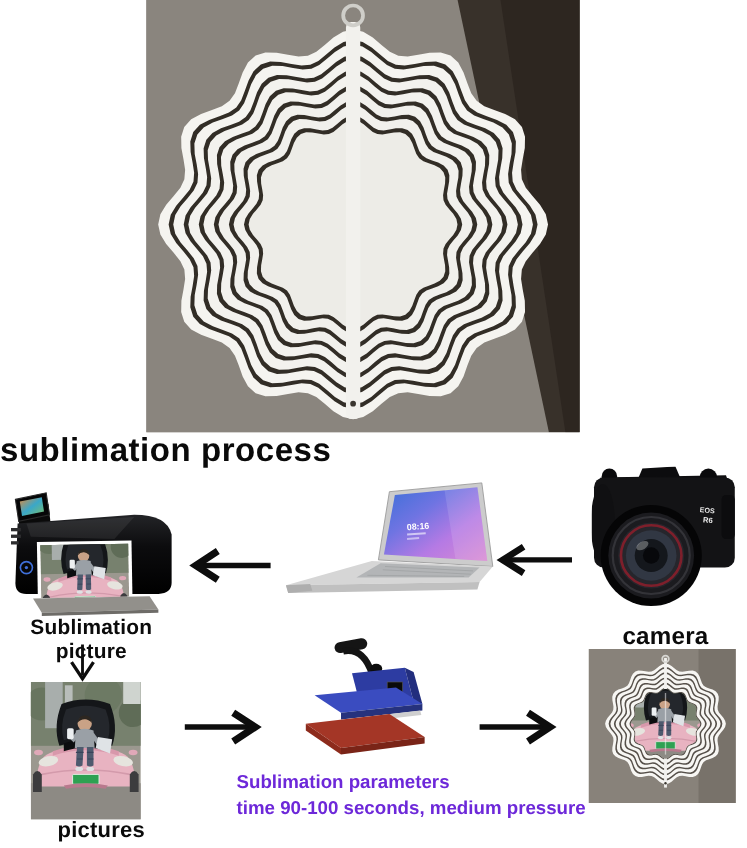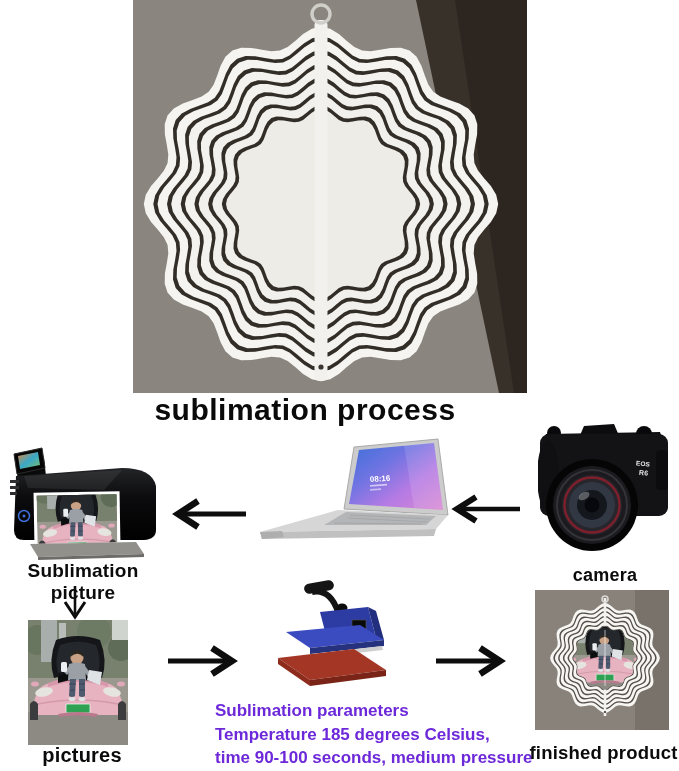--- a/index.html
+++ b/index.html
@@ -7,7 +7,7 @@
   .canvas{position:relative;width:679px;height:771px;background:#ffffff;overflow:hidden;}
   .hero{position:absolute;left:133px;top:0;width:394px;height:393px;background:#8a857e;}
   .hero svg{display:block;}
-  .title{position:absolute;left:0;top:393px;width:610px;margin:0;text-align:center;
+  .title{position:absolute;left:0;top:393px;width:610px;margin:0;text-align:left;
          font-size:30px;font-weight:700;color:#0a0a0a;letter-spacing:.5px;}
   .label{position:absolute;font-weight:600;color:#0b0b0b;text-align:center;letter-spacing:.2px;}
   .lbl-subpic{left:-2px;top:560px;width:170px;font-size:19px;}

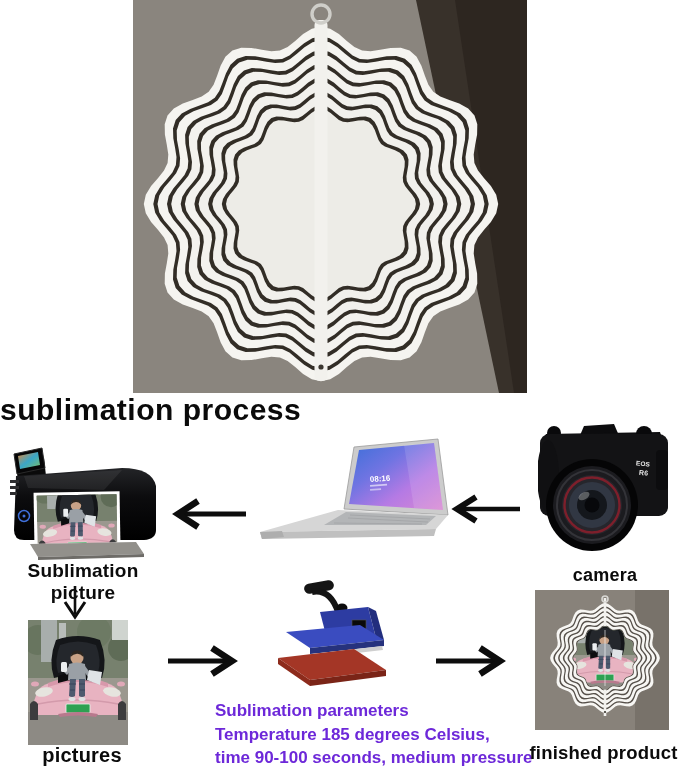--- a/index.html
+++ b/index.html
@@ -12,7 +12,7 @@
   .label{position:absolute;font-weight:600;color:#0b0b0b;text-align:center;letter-spacing:.2px;}
   .lbl-subpic{left:-2px;top:560px;width:170px;font-size:19px;}
   .lbl-computer{left:262px;top:548px;width:180px;font-size:19px;}
-  .lbl-camera{left:540px;top:565px;width:130px;font-size:18px;}
+  .lbl-camera{left:540px;top:565px;width:130px;font-size:22px;}
   .lbl-pictures{left:14px;top:744px;width:136px;font-size:20px;}
   .lbl-finished{left:528px;top:742px;width:151px;font-size:18.5px;}
   .params{position:absolute;left:215px;top:699px;font-size:17px;font-weight:600;

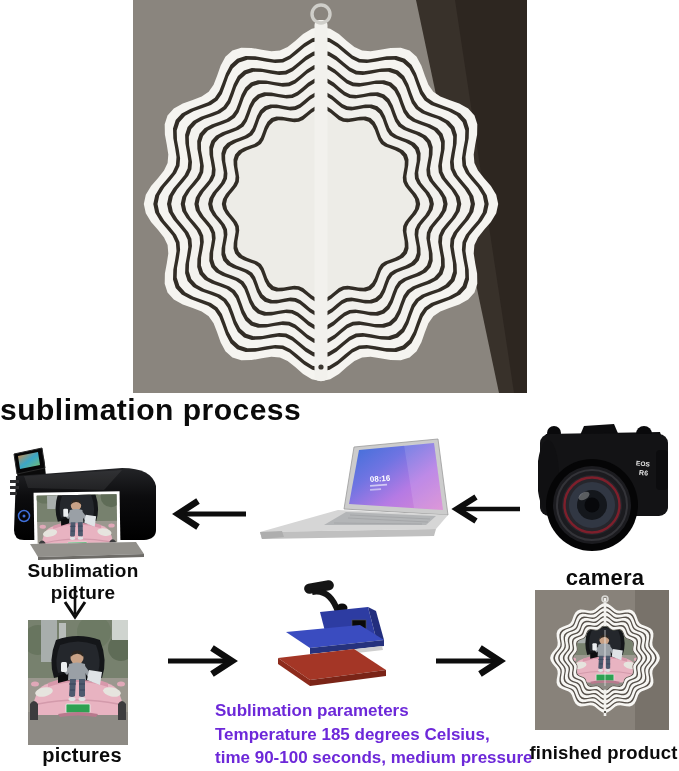--- a/index.html
+++ b/index.html
@@ -214,7 +214,6 @@
 
   <div class="params">
     <div>Sublimation parameters</div>
-    <div>Temperature 185 degrees Celsius,</div>
     <div>time 90-100 seconds, medium pressure</div>
   </div>
 

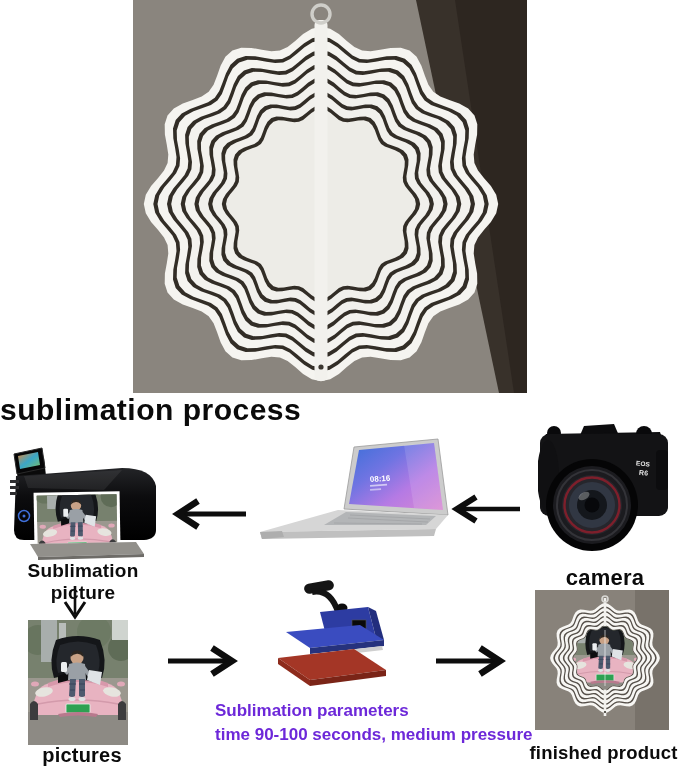--- a/index.html
+++ b/index.html
@@ -13,7 +13,7 @@
   .lbl-subpic{left:-2px;top:560px;width:170px;font-size:19px;}
   .lbl-computer{left:262px;top:548px;width:180px;font-size:19px;}
   .lbl-camera{left:540px;top:565px;width:130px;font-size:22px;}
-  .lbl-pictures{left:14px;top:744px;width:136px;font-size:20px;}
+  .lbl-pictures{left:24px;top:744px;width:136px;font-size:20px;}
   .lbl-finished{left:528px;top:742px;width:151px;font-size:18.5px;}
   .params{position:absolute;left:215px;top:699px;font-size:17px;font-weight:600;
           color:#6d28d9;line-height:23.5px;white-space:nowrap;}

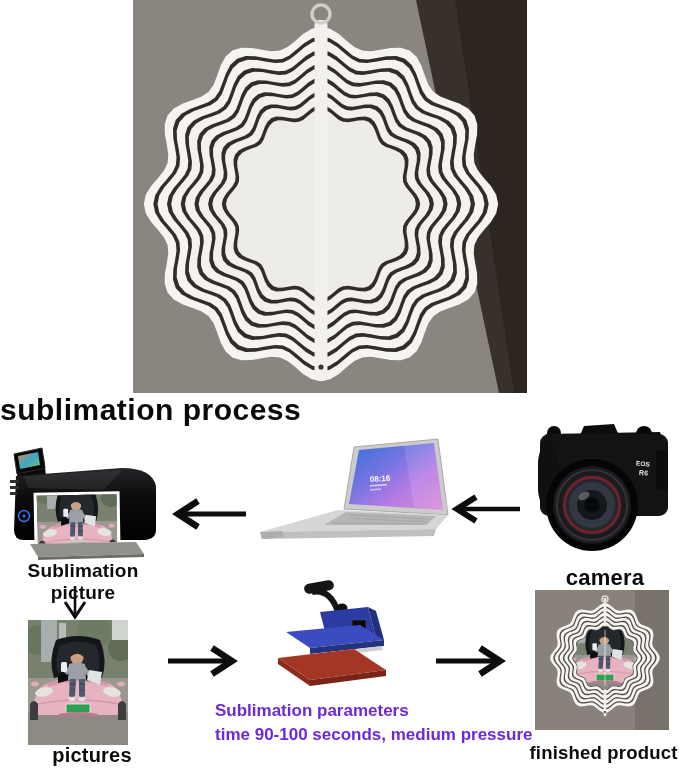--- a/index.html
+++ b/index.html
@@ -250,7 +250,6 @@
     <circle cx="70" cy="122" r="1.1" fill="#3a362f"></circle>
     <circle cx="70" cy="9" r="3" fill="none" stroke="#d8d7d3" stroke-width="1.6"></circle>
   </svg>
-  <div class="label lbl-finished">finished product</div>
 
 </div>
 

